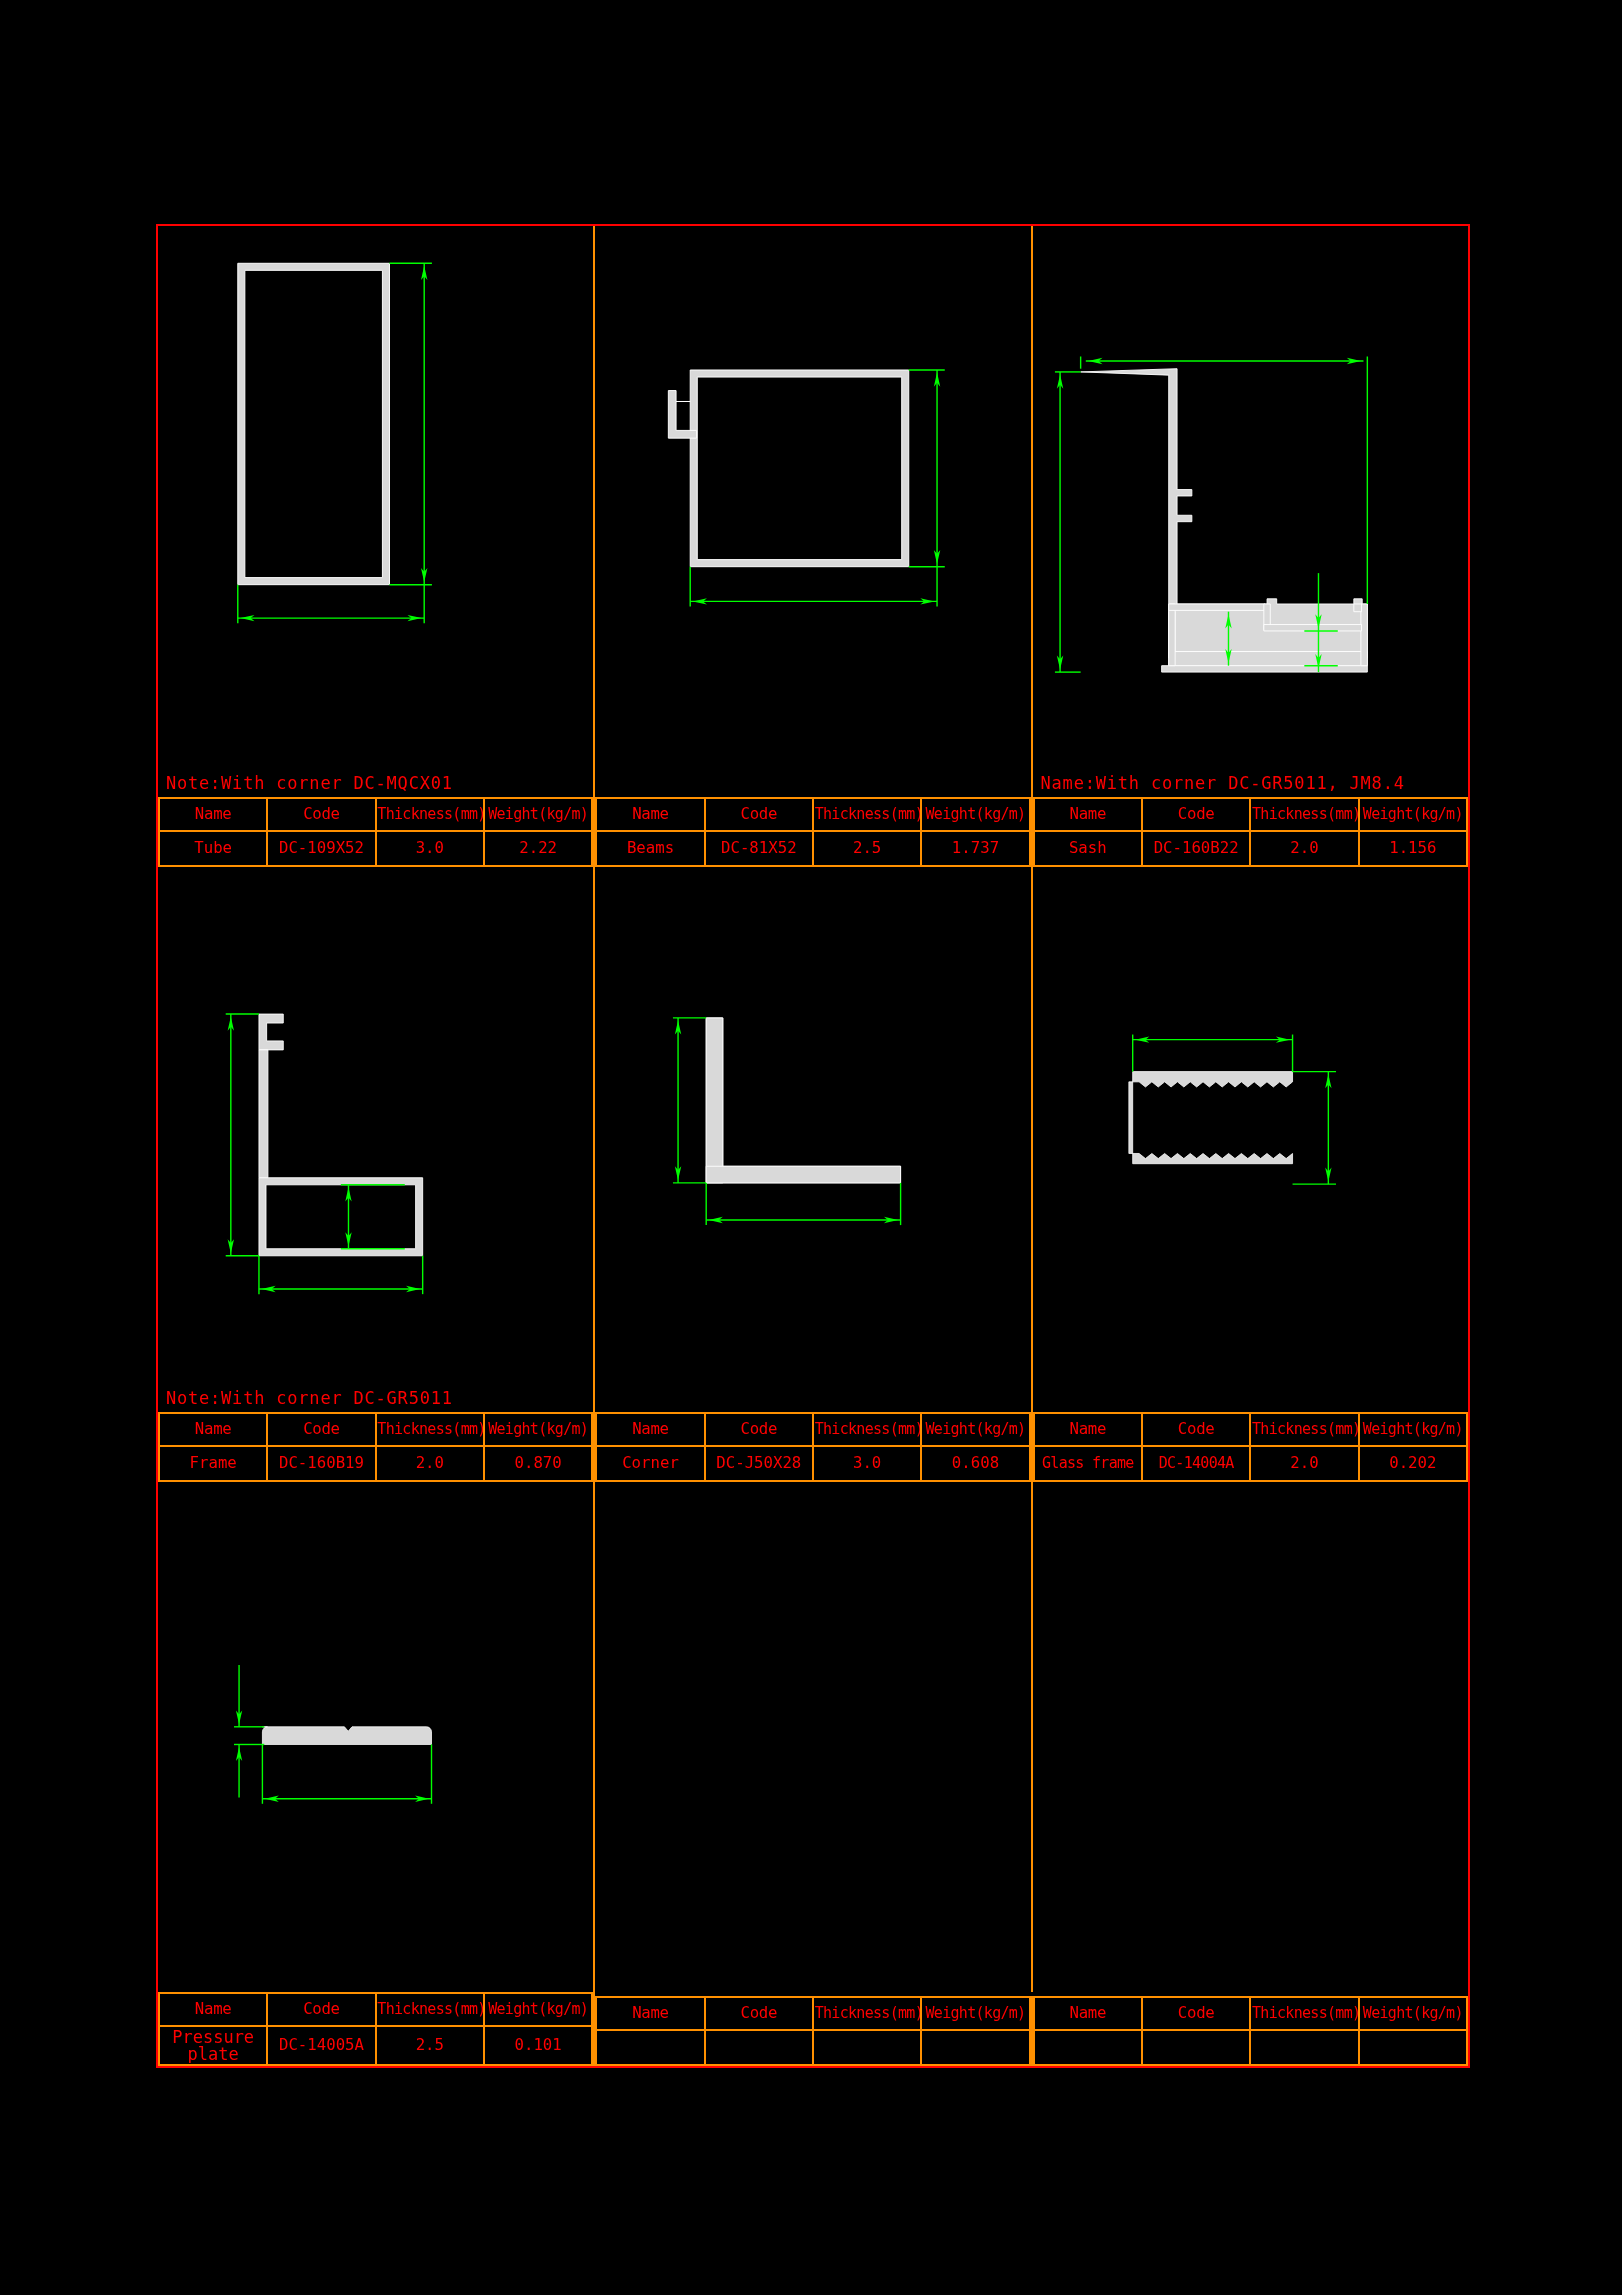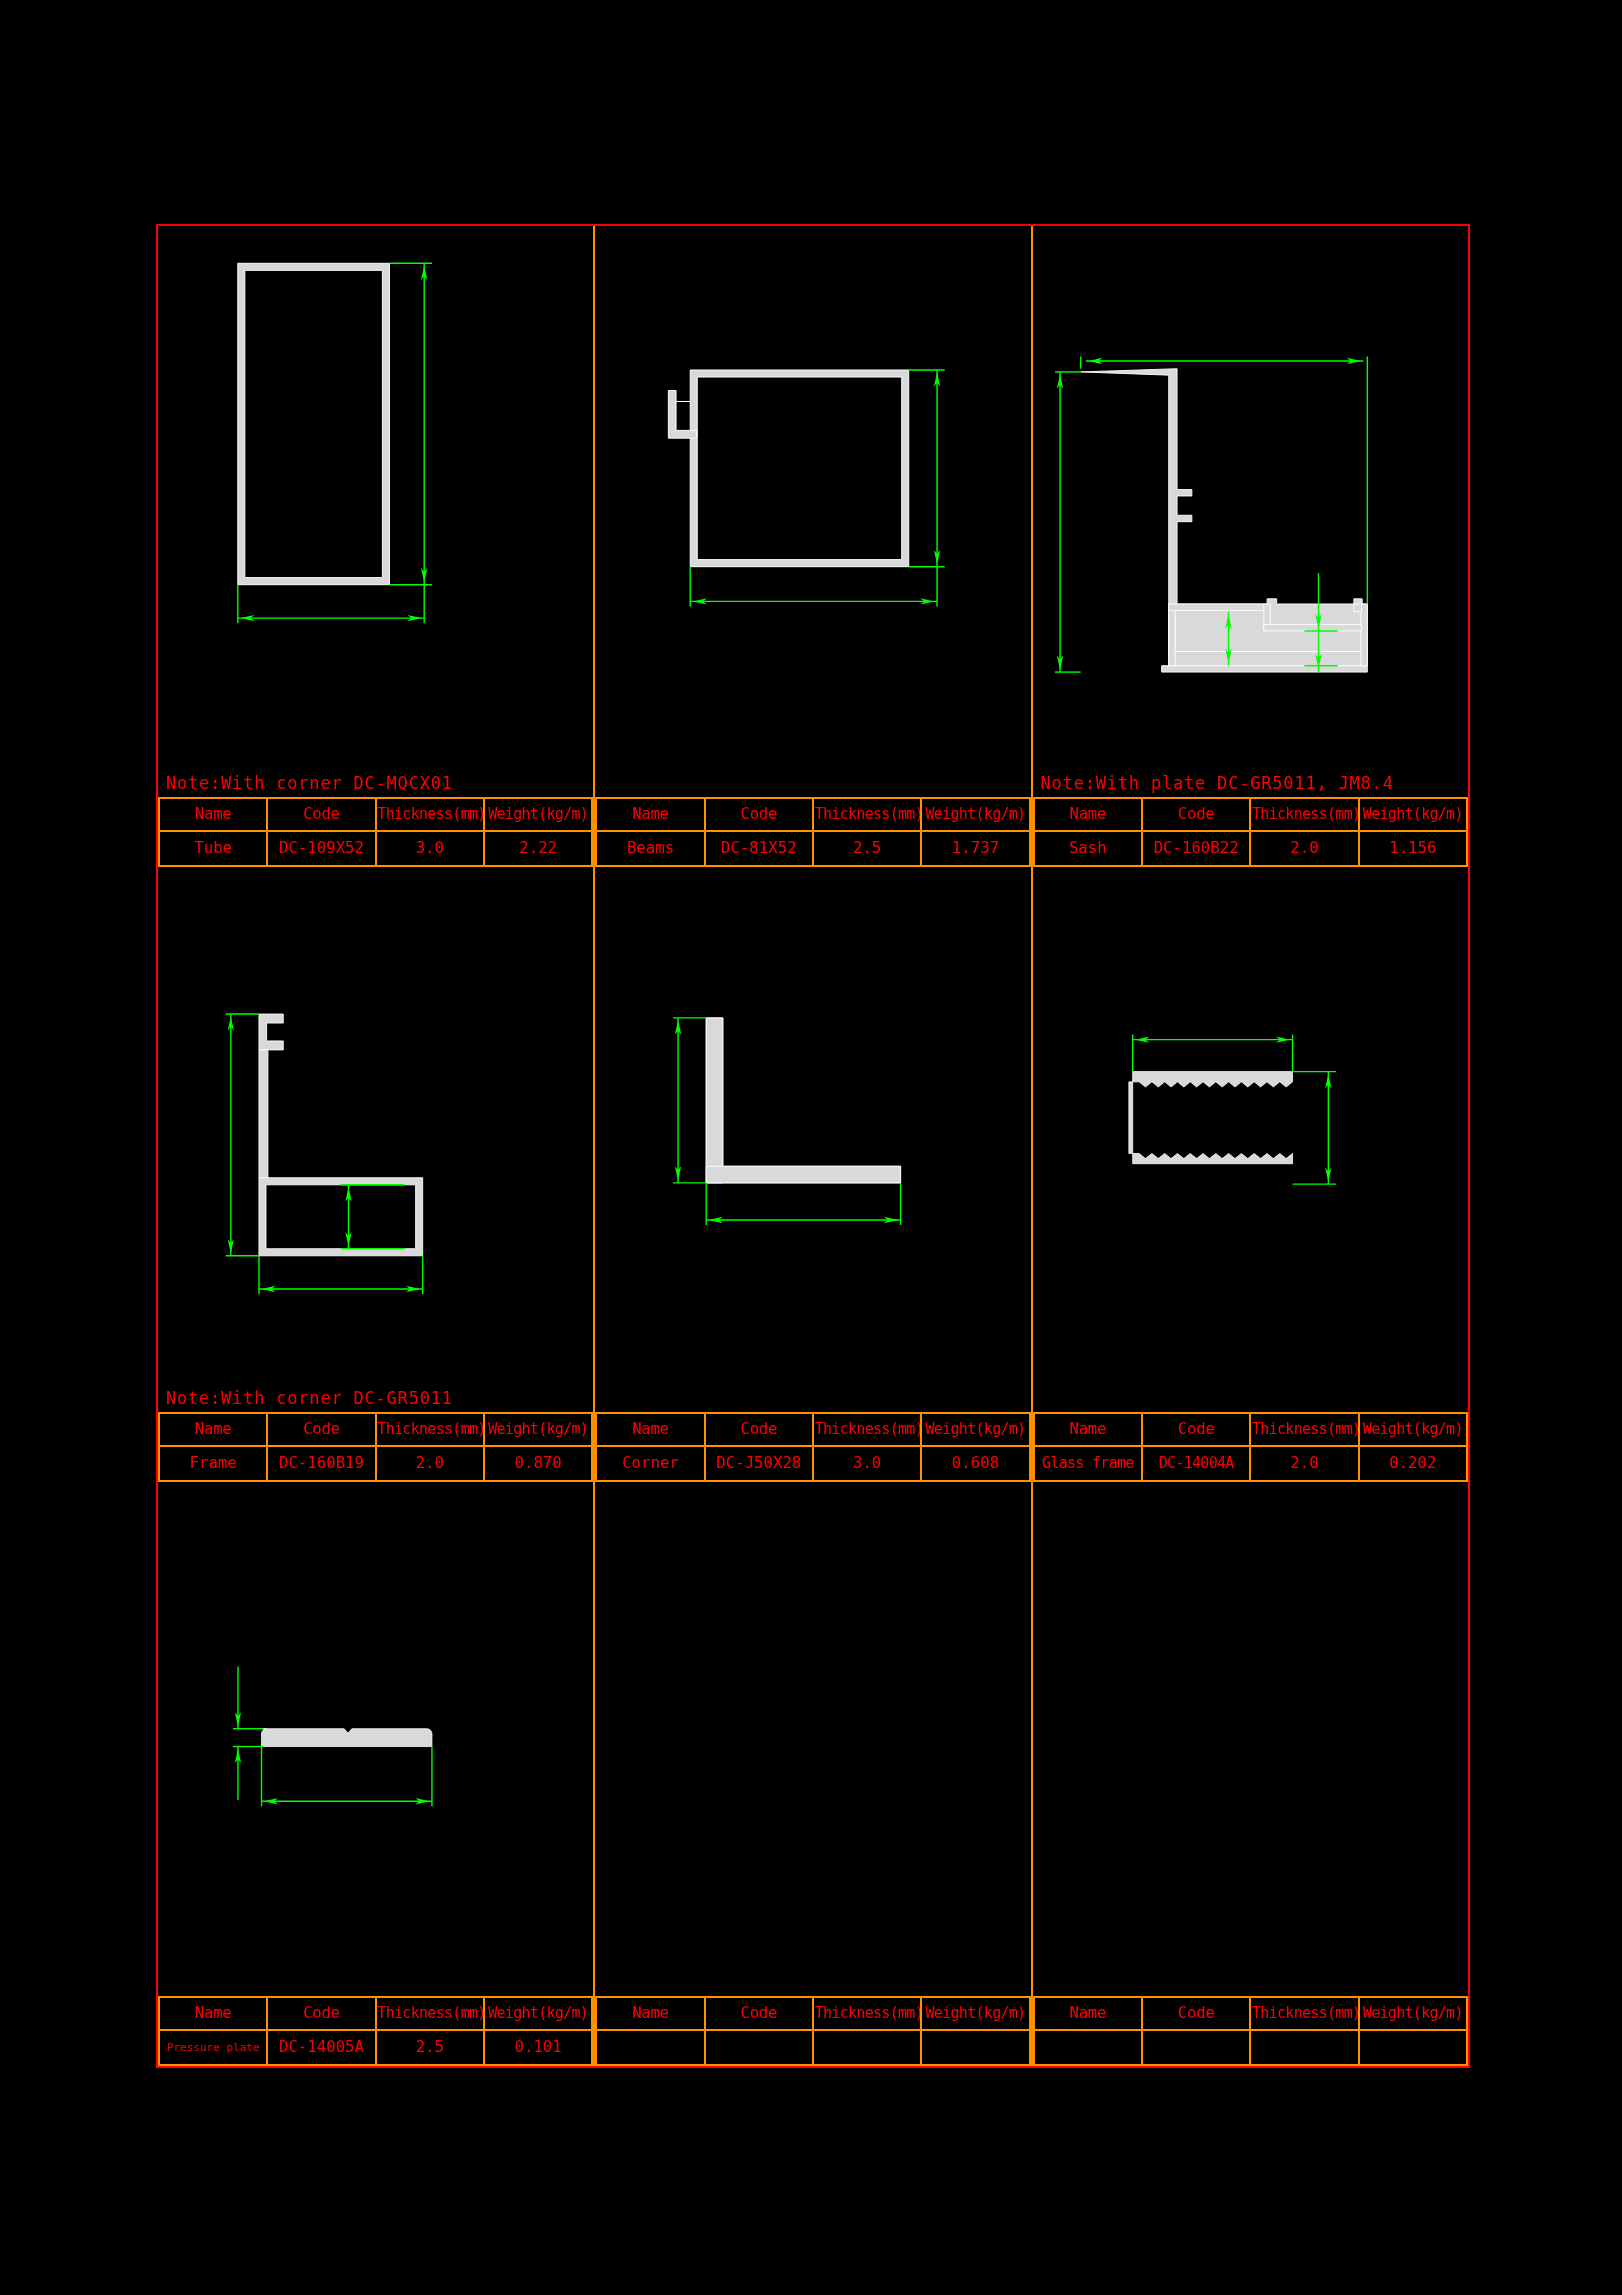--- a/index.html
+++ b/index.html
@@ -224,7 +224,7 @@
             </g>
           </svg>
         </div>
-        <div class="note">Note:With plate DC-GR5011, JM8.4</div>
+        <div class="note">Name:With corner DC-GR5011, JM8.4</div>
       </div>
     </div>
 

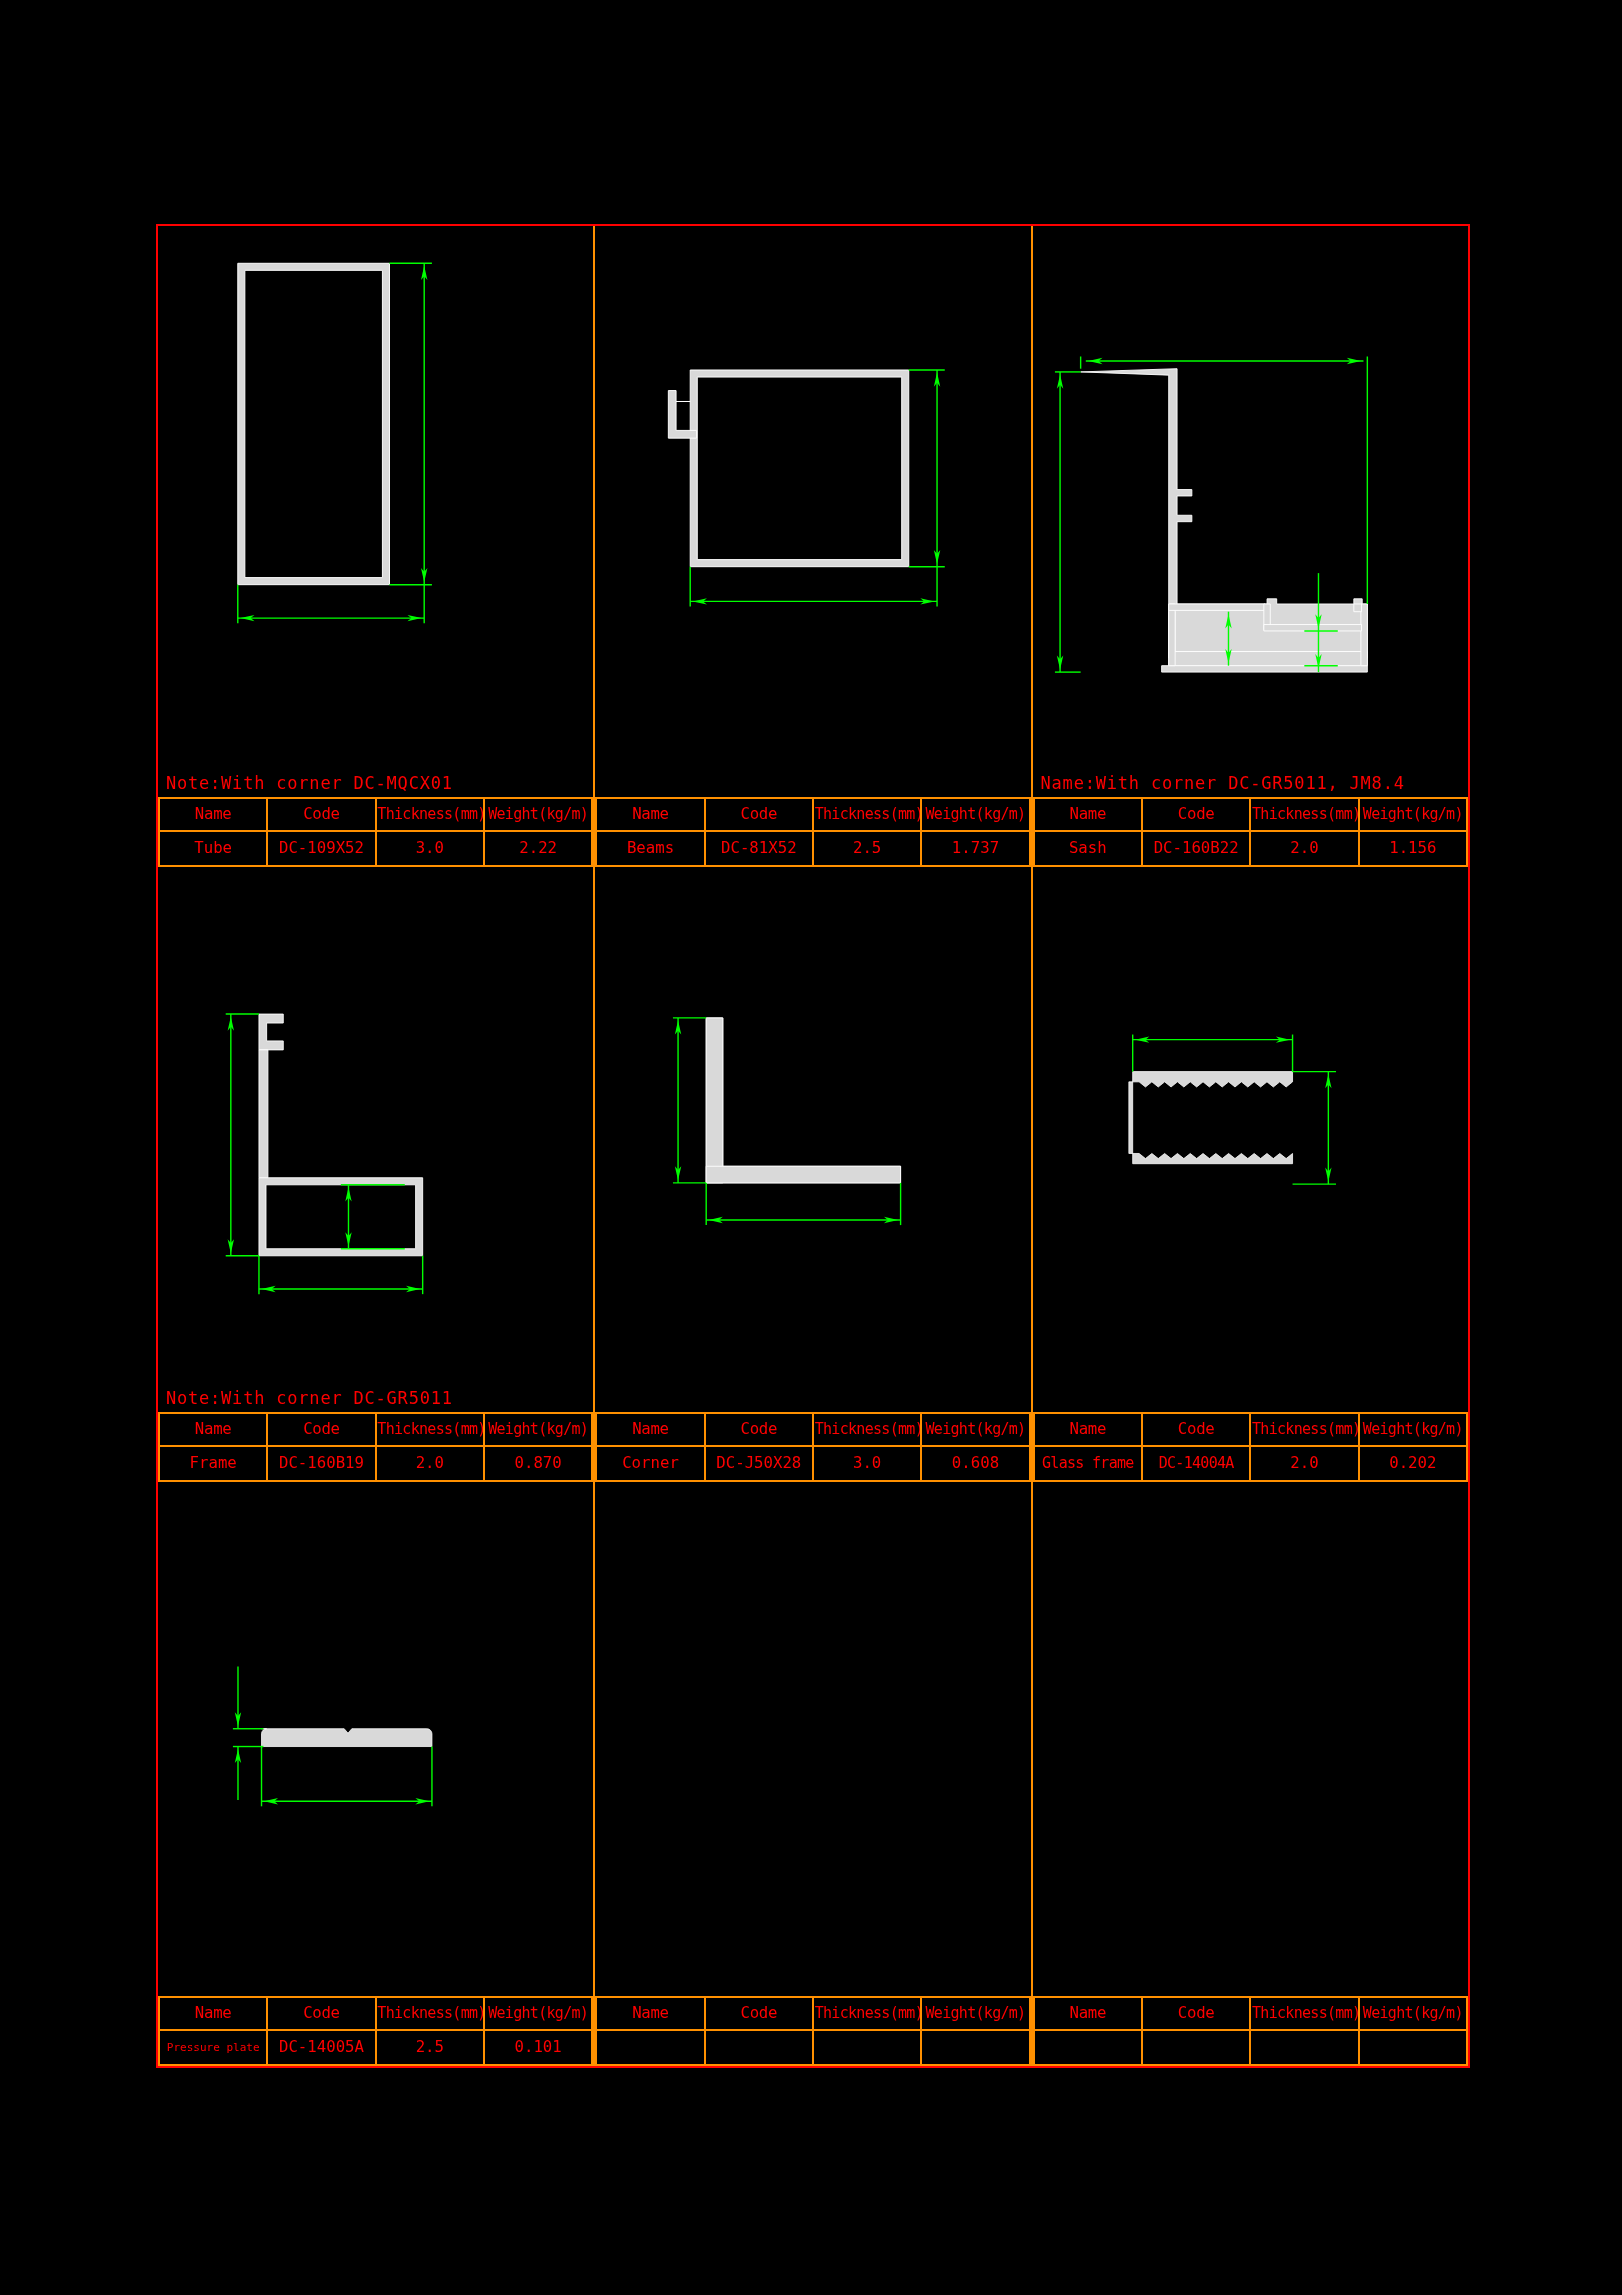--- a/index.html
+++ b/index.html
@@ -99,7 +99,7 @@
   }
   table.spec td.hdr { letter-spacing: -0.3px; }
   table.spec td.small { font-size: 15px; letter-spacing: -0.7px; }
-  table.spec td.wrap { white-space: normal; font-size: 11px; line-height: 1.0; border-radius: 14px; }
+  table.spec td.wrap { white-space: normal; font-size: 17px; line-height: 1.0; border-radius: 14px; }
   table.spec td.c-name { width: 25%; }
   table.spec td.c-code { width: 25%; }
   table.spec td.c-thk  { width: 25%; }

